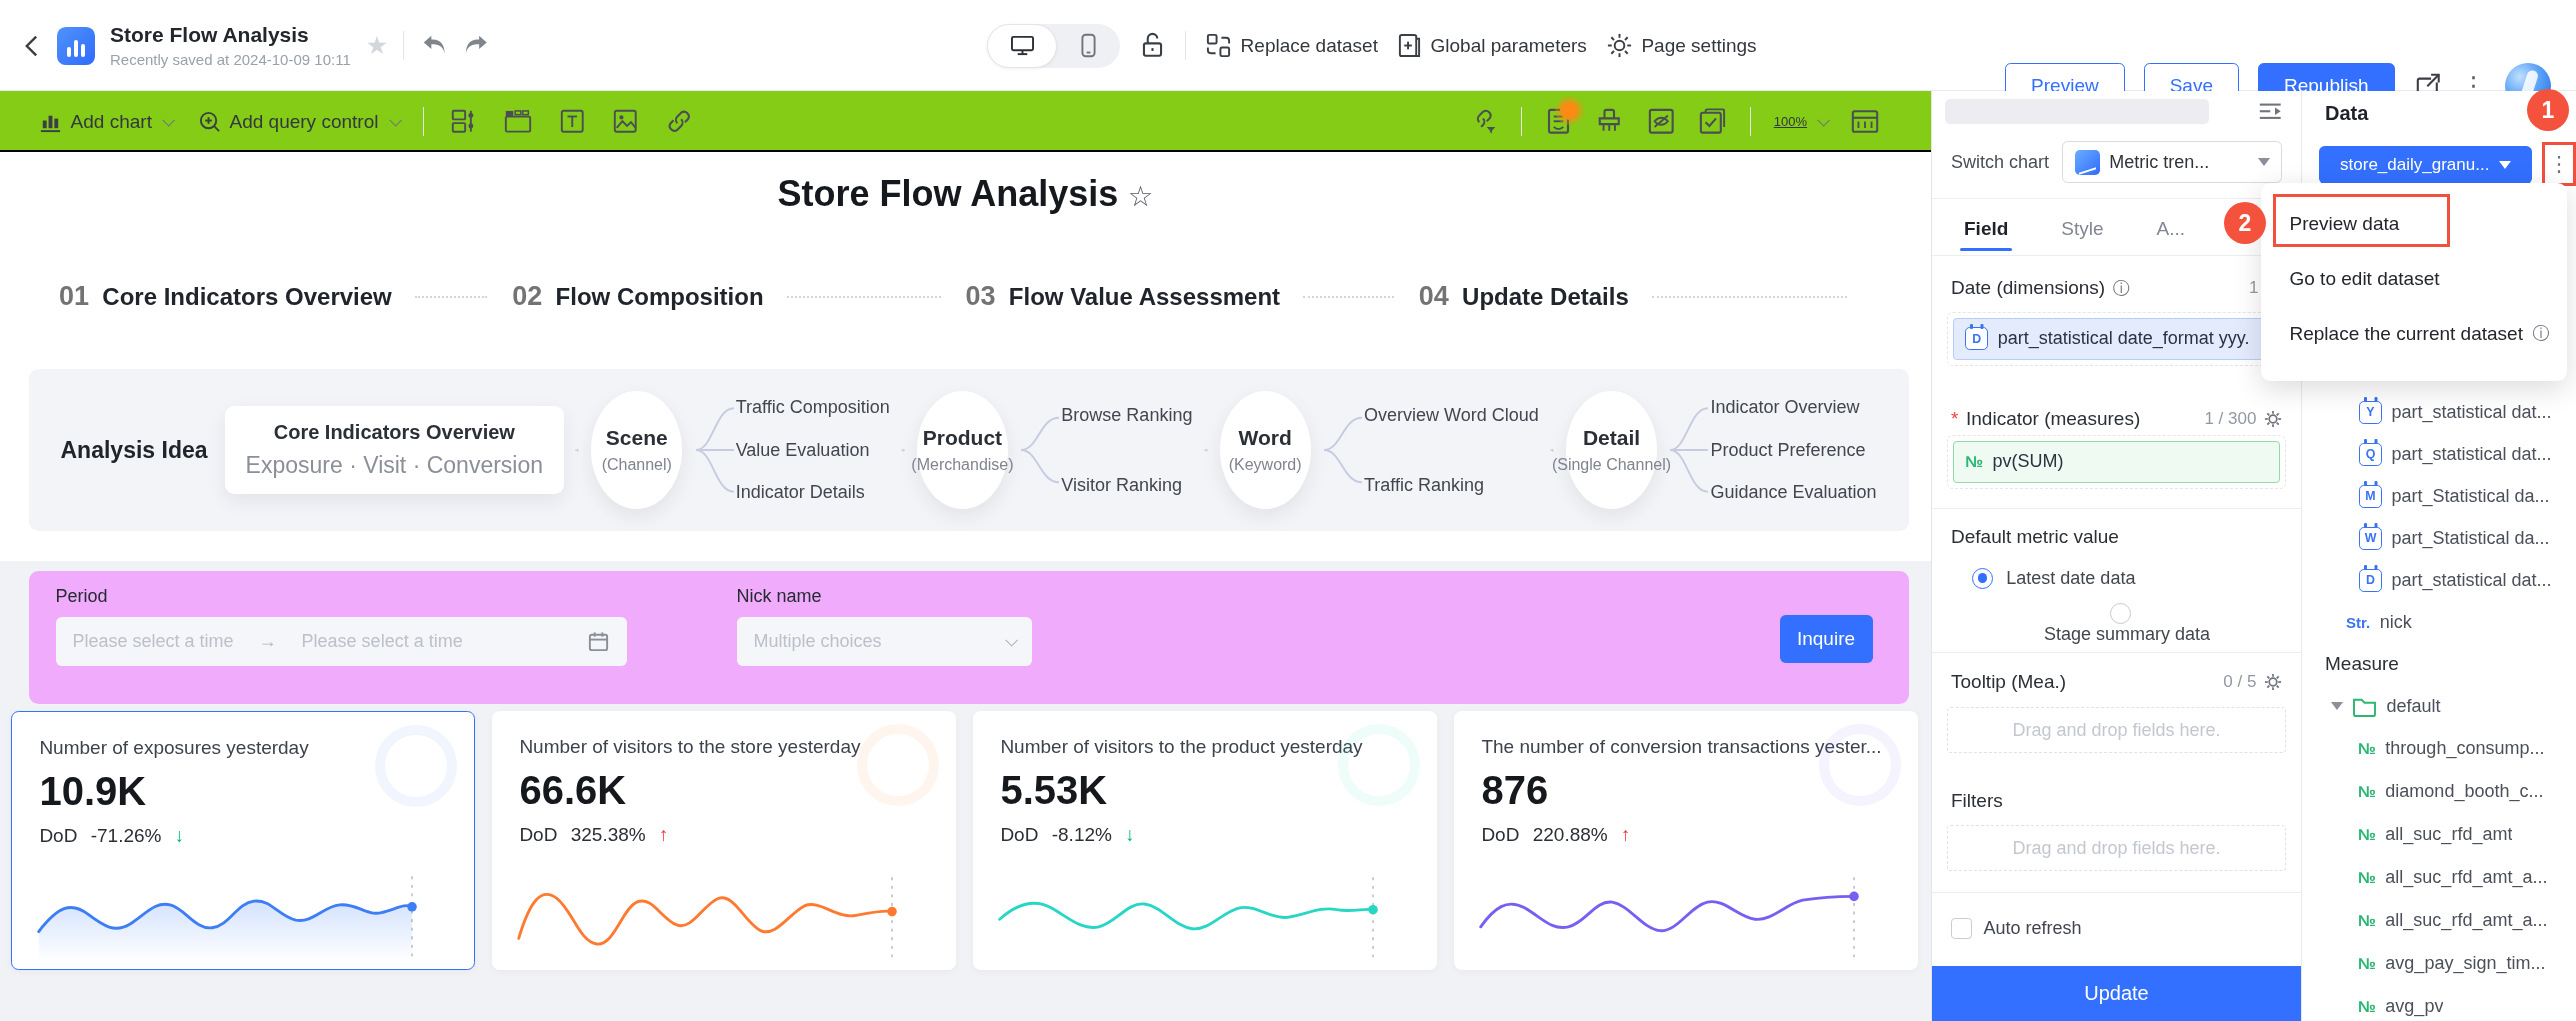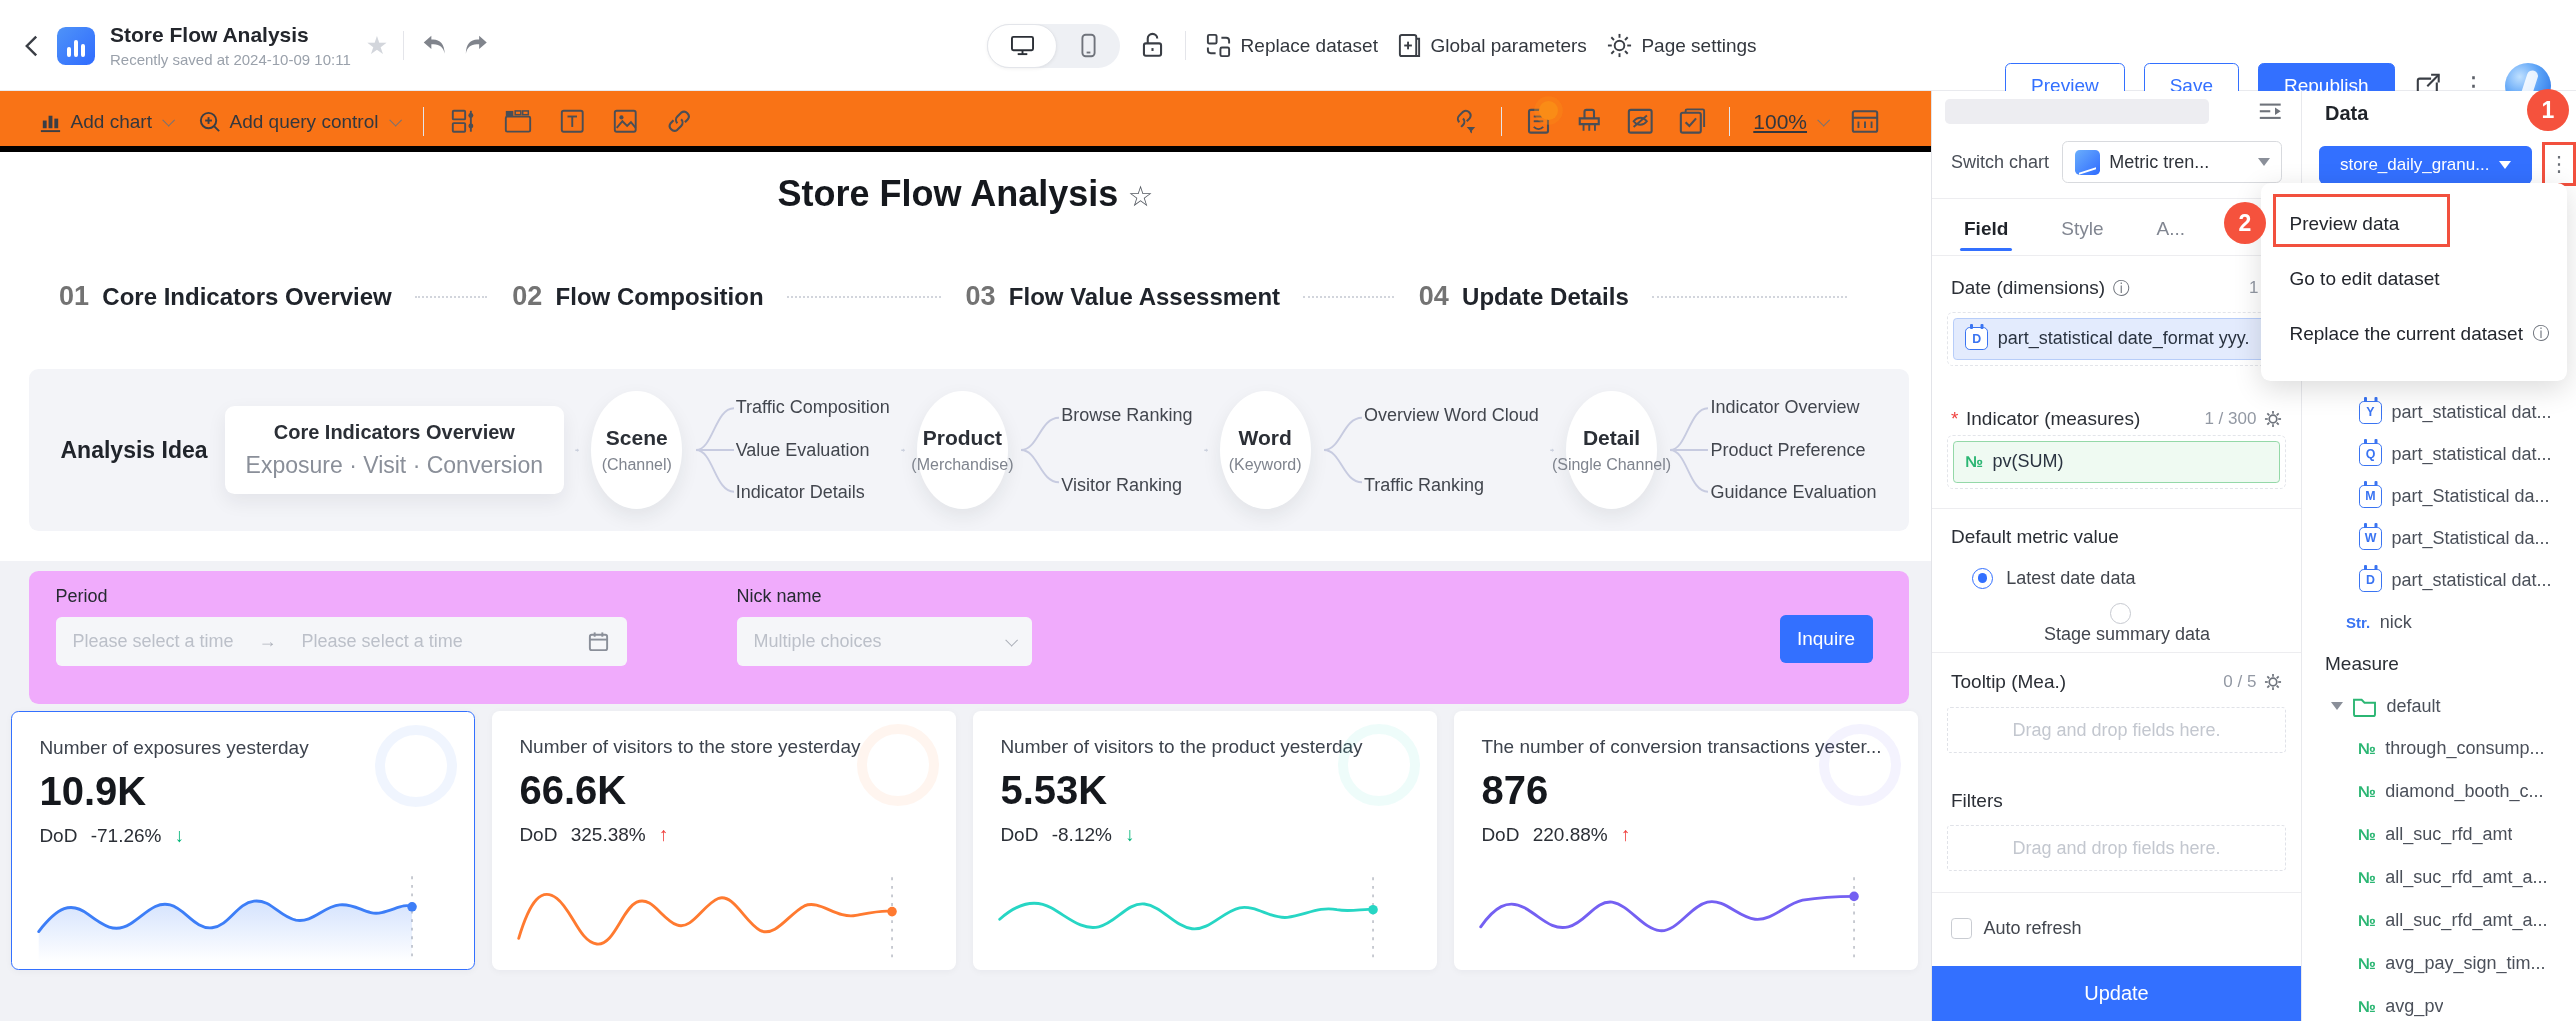--- a/index.html
+++ b/index.html
@@ -32,7 +32,7 @@
   .avatar::after { content:""; position:absolute; left:19px; top:7.6px; width:11.4px; height:30px; border-radius:9.5px; background:rgba(255,255,255,.85); transform:rotate(18deg); }
 
   
-  .toolbar2 { position:absolute; left:0; top:91px; width:1931px; height:61px; background:#f97316; border-bottom:6px solid #000000; }
+  .toolbar2 { position:absolute; left:0; top:91px; width:1931px; height:61px; background:#84cc16; border-bottom:2px solid #000000; }
   .t2-left { position:absolute; left:38px; top:0; height:61px; display:flex; align-items:center; gap:25px; }
   .t2-right { position:absolute; right:51px; top:0; height:61px; display:flex; align-items:center; gap:23px; }
   .t2-item { display:flex; align-items:center; gap:7.6px; font-size:19px; color:#33373e; white-space:nowrap; }

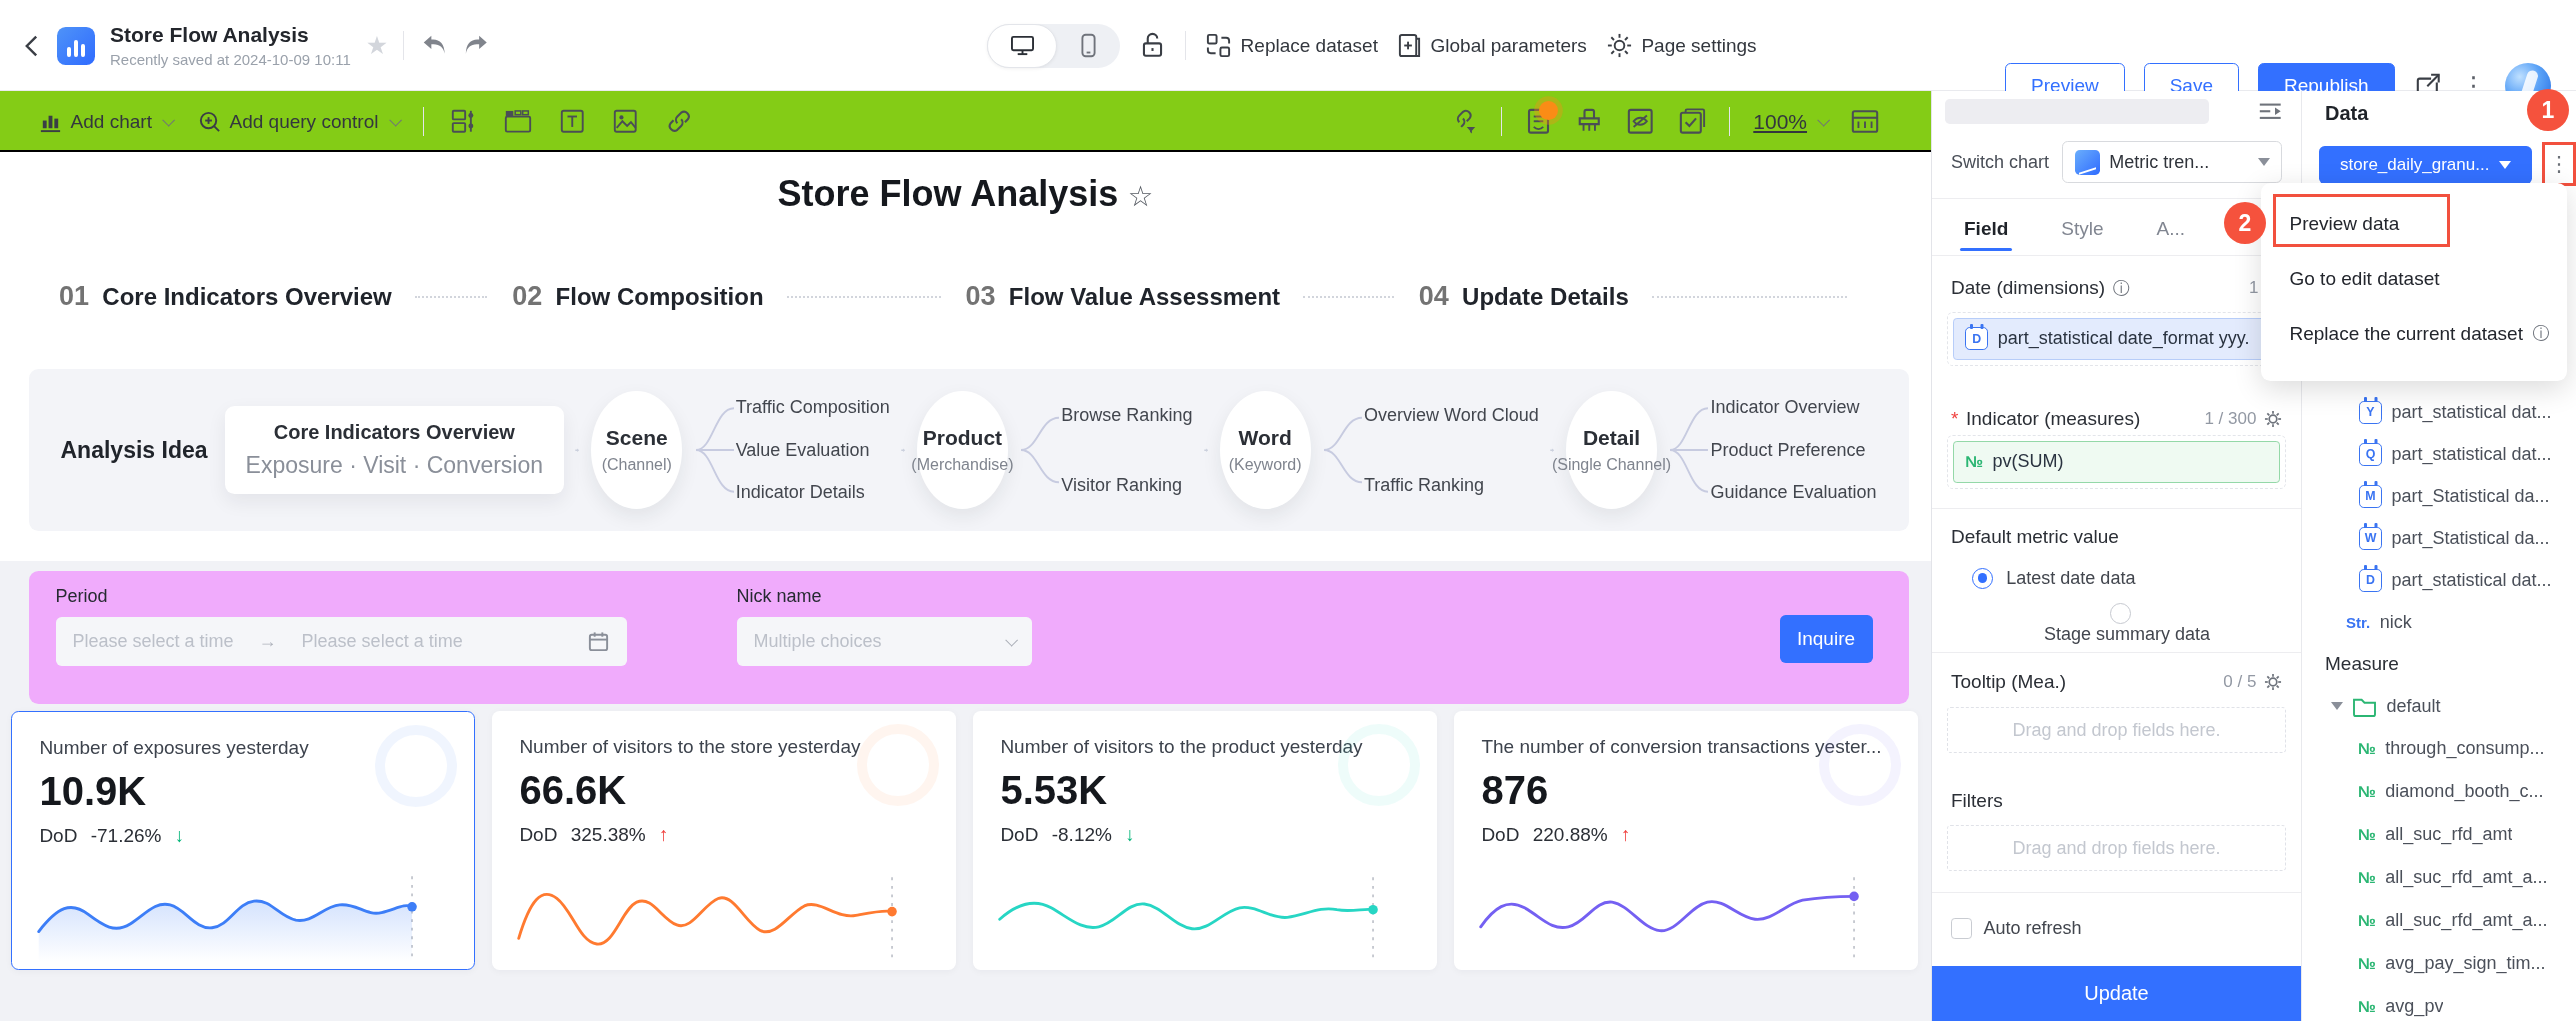--- a/index.html
+++ b/index.html
@@ -37,7 +37,7 @@
   .t2-right { position:absolute; right:51px; top:0; height:61px; display:flex; align-items:center; gap:23px; }
   .t2-item { display:flex; align-items:center; gap:7.6px; font-size:19px; color:#33373e; white-space:nowrap; }
   .chev { display:inline-block; width:8.6px; height:8.6px; border-right:1.9px solid #6f737b; border-bottom:1.9px solid #6f737b; transform:rotate(45deg) translateY(-1.9px); margin-left:3.8px; }
-  .zoom-txt { font-size:21px; color:#33373e;text-decoration:underline; }
+  .zoom-txt { font-size:13px; color:#33373e;text-decoration:underline; }
   .doc-badge { position:relative; }
   .doc-badge::after { content:""; position:absolute; right:-6.7px; top:-6.7px; width:19px; height:19px; border-radius:50%; background:#fa8c16; box-shadow:0 0 0 4.8px rgba(250,140,22,.35); }
 

